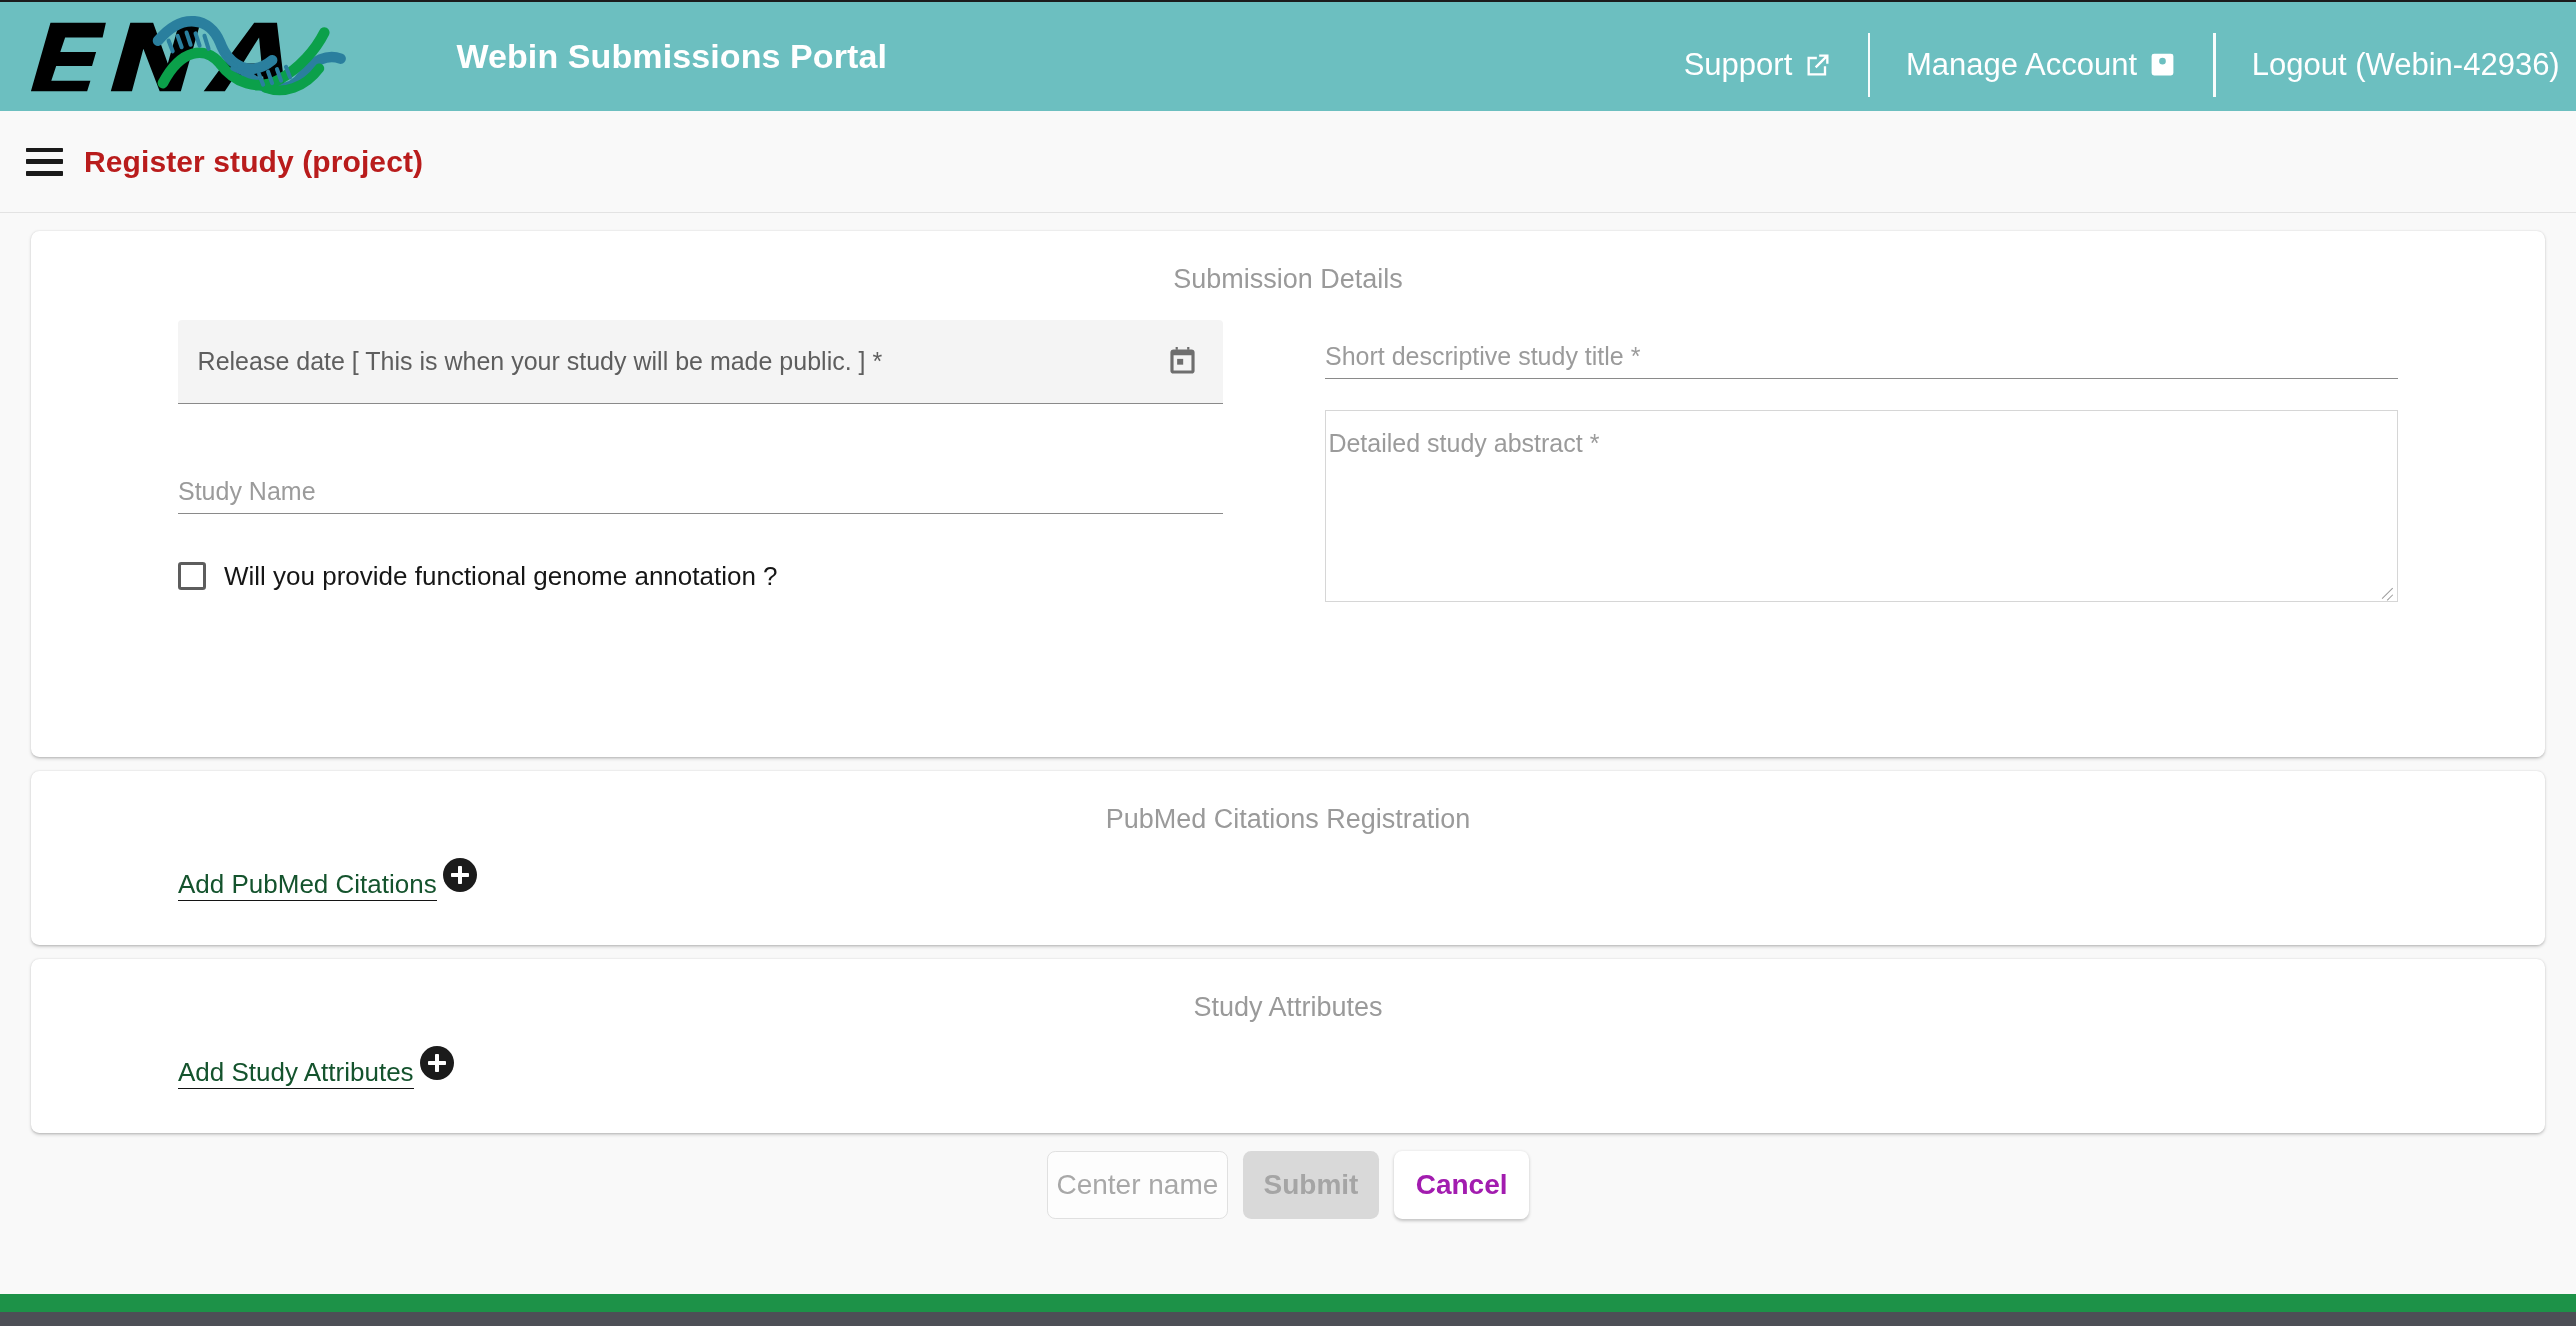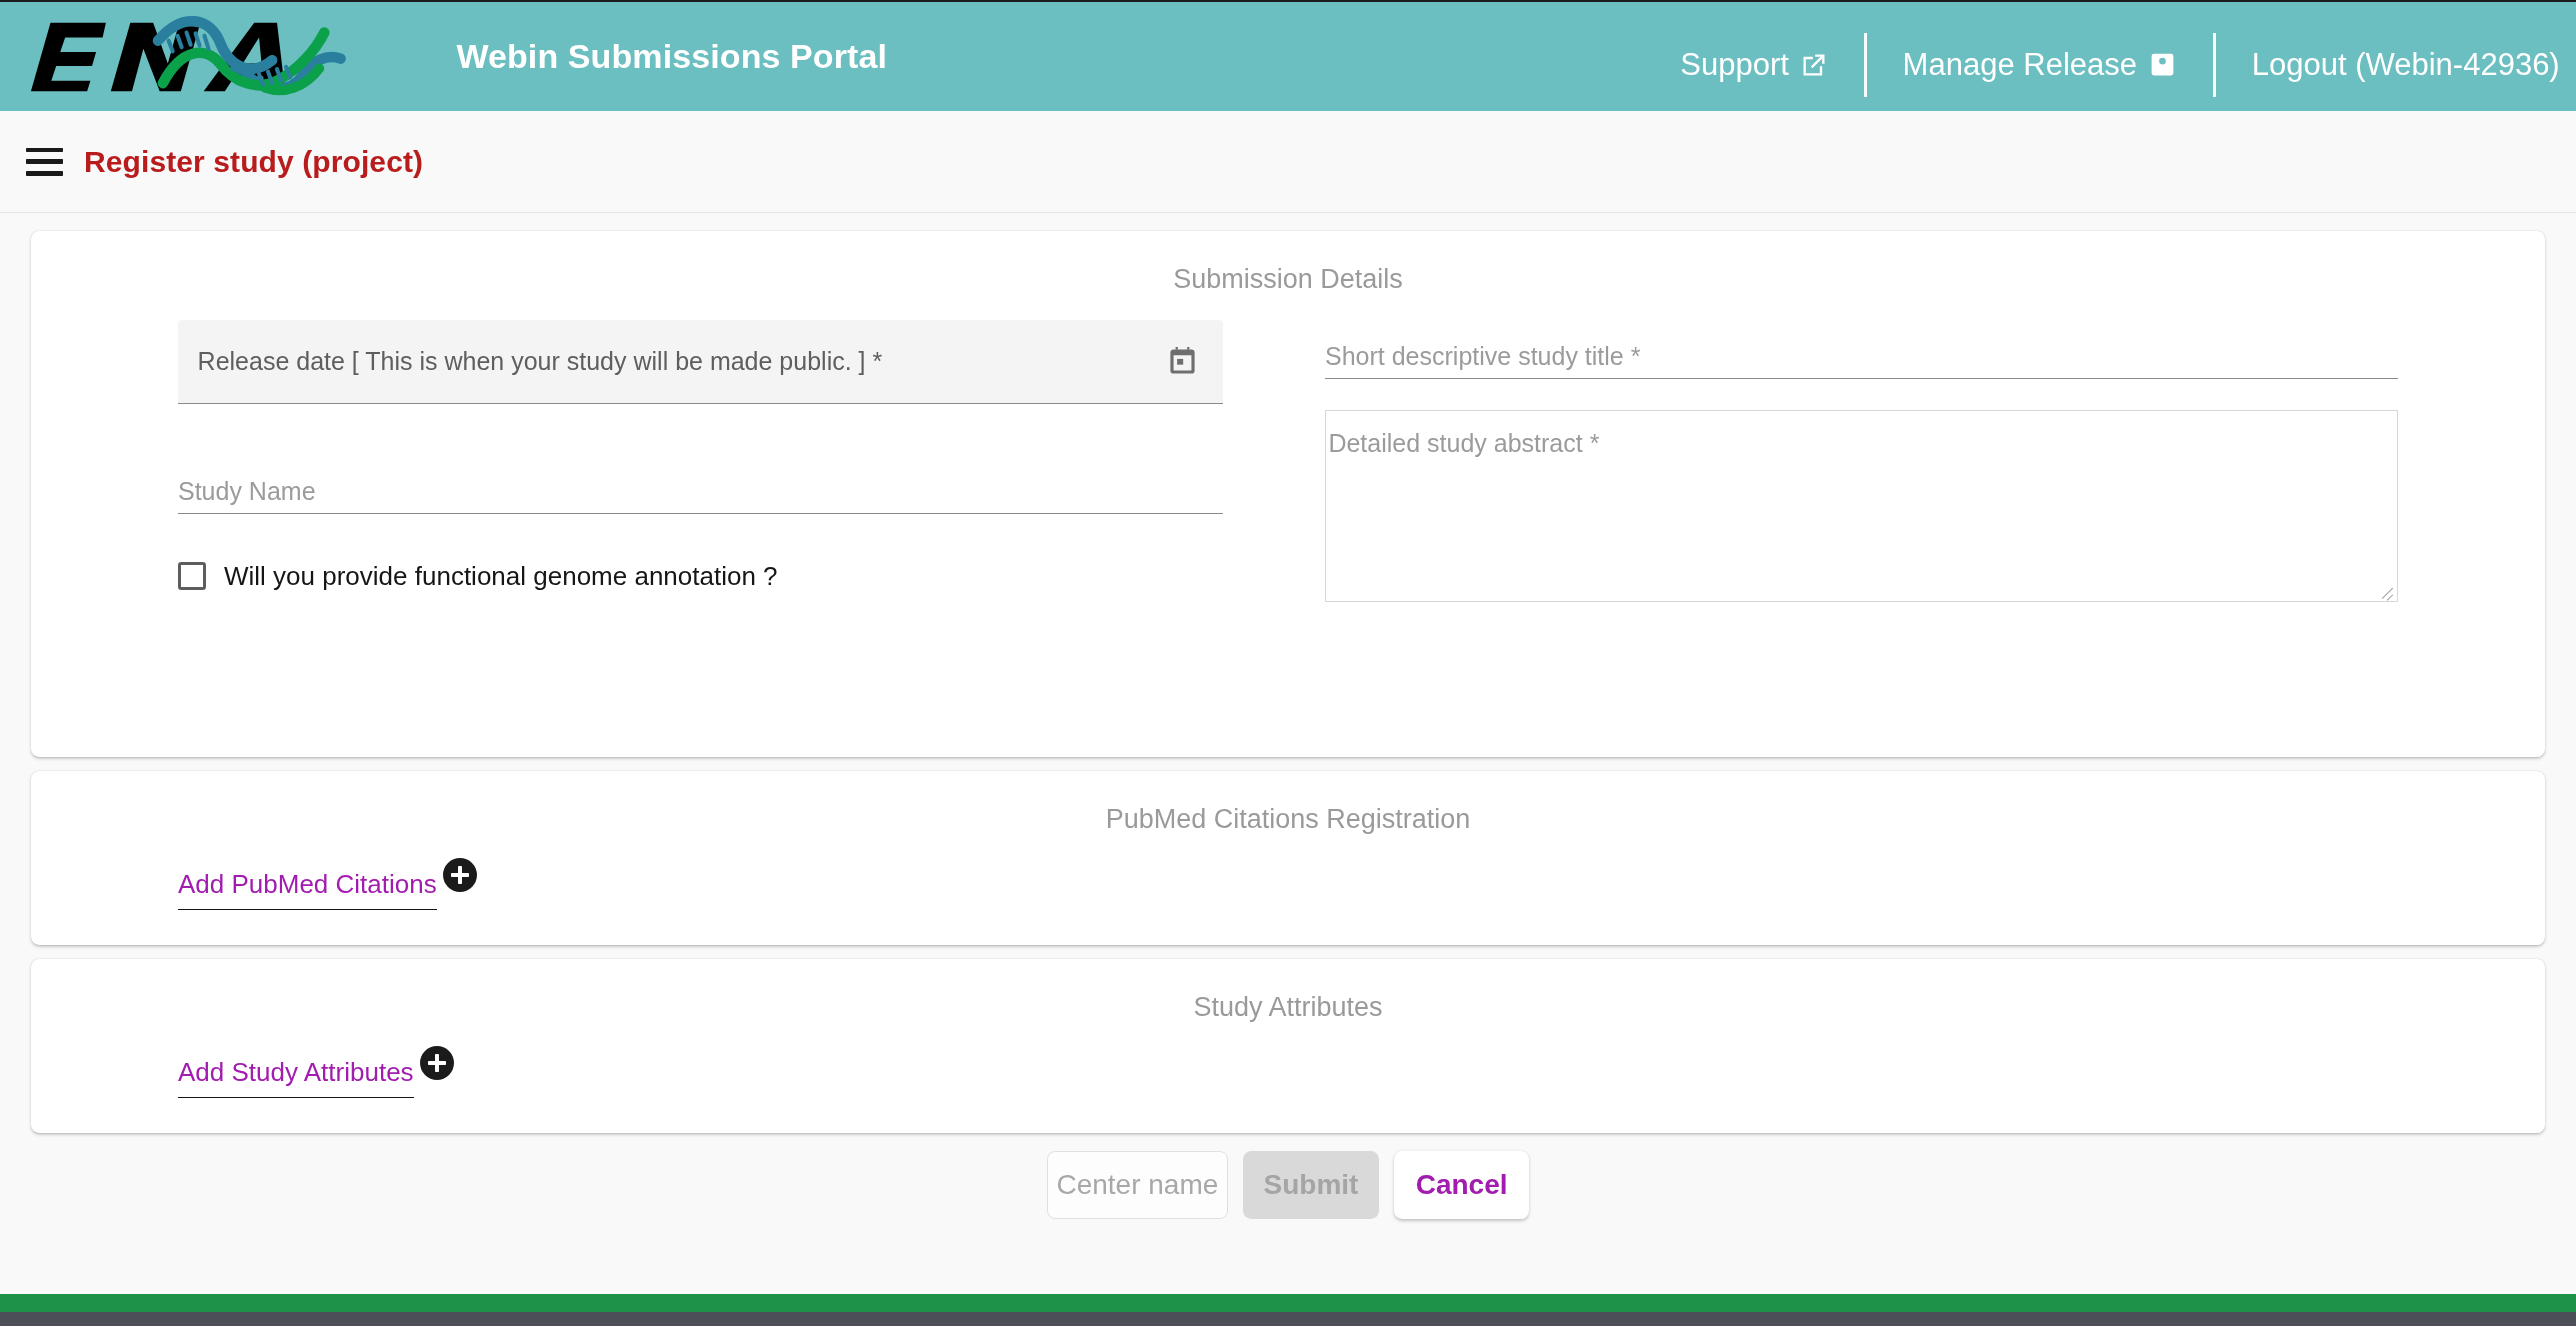--- a/index.html
+++ b/index.html
@@ -411,7 +411,7 @@
     </div>
     <div class="topnav-div"></div>
     <div class="topnav-item">
-      <span>Manage Release</span>
+      <span>Manage Account</span>
       <span class="ico-w">
         <svg width="29" height="29" viewBox="0 0 24 24" fill="#ffffff">
           <path d="M5 3h14a2 2 0 0 1 2 2v14a2 2 0 0 1-2 2H5a2 2 0 0 1-2-2V5a2 2 0 0 1 2-2zm7 3.5a2.75 2.75 0 1 0 0 5.5 2.75 2.75 0 0 0 0-5.5zM6.2 18.2c.9-2 3.1-3.2 5.8-3.2s4.9 1.2 5.8 3.2H6.2z"></path>

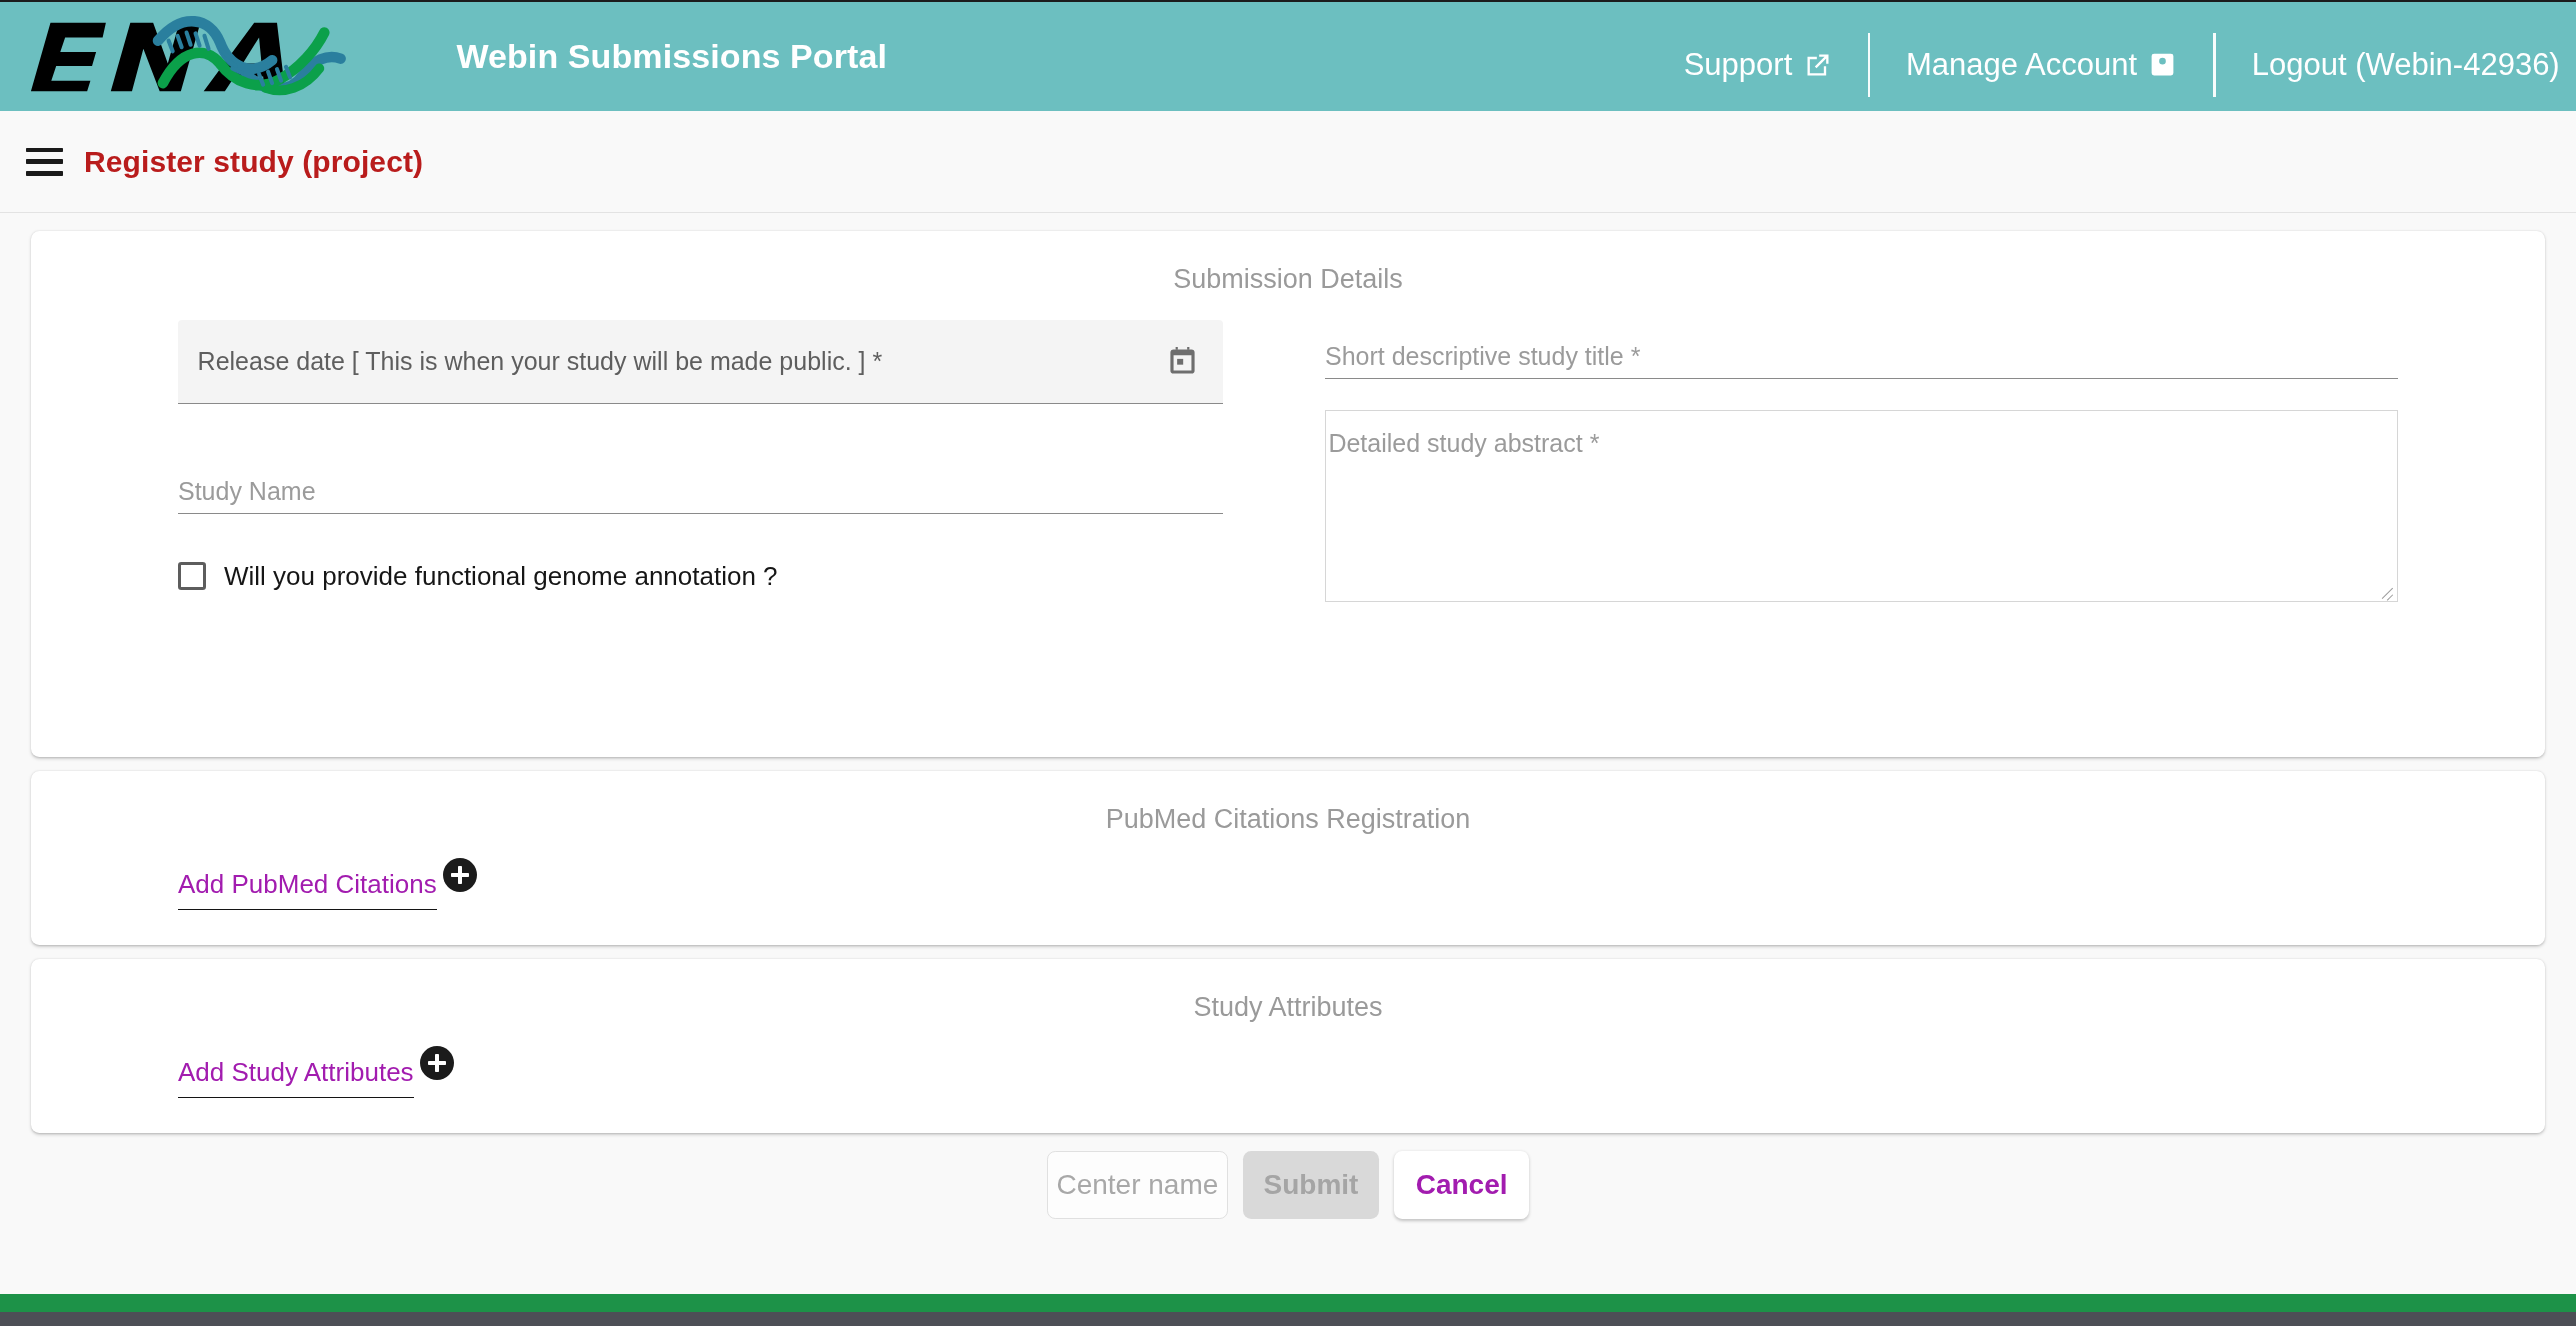--- a/index.html
+++ b/index.html
@@ -260,9 +260,9 @@
   }
   .add-link .lbl {
     font-size: 26px;
-    color: #a21caf;
+    color: #14532d;
     border-bottom: 1.6px solid #141414;
-    padding-bottom: 9px;
+    padding-bottom: 0;
   }
   .plus-circle {
     width: 34px;

